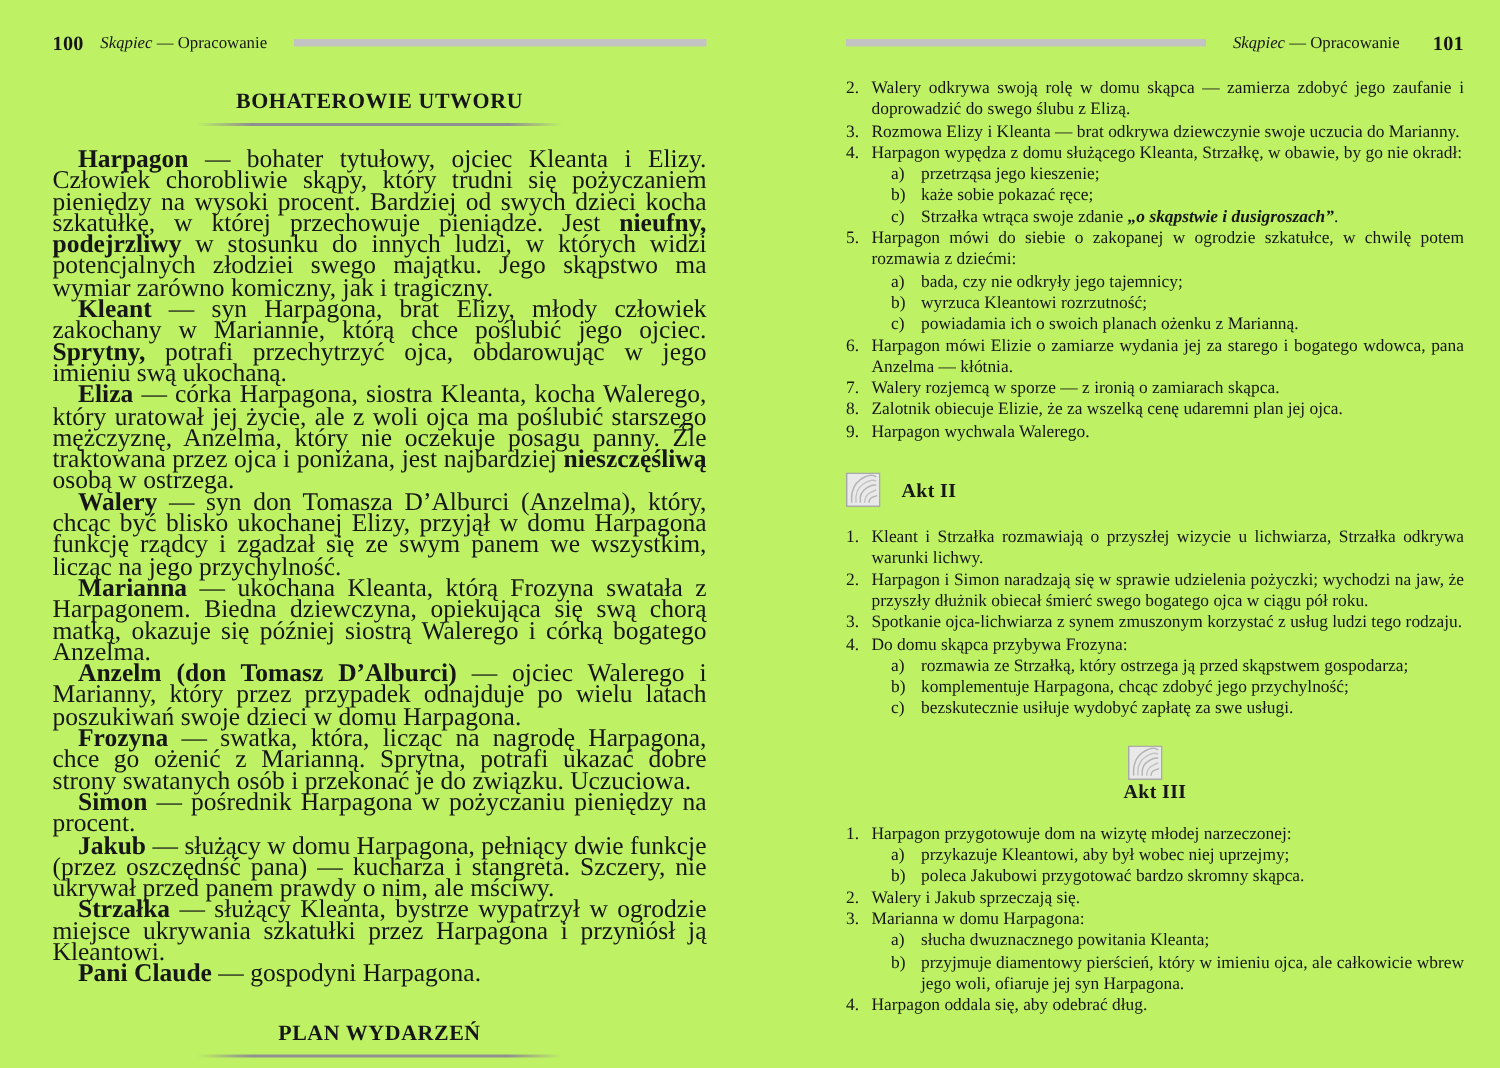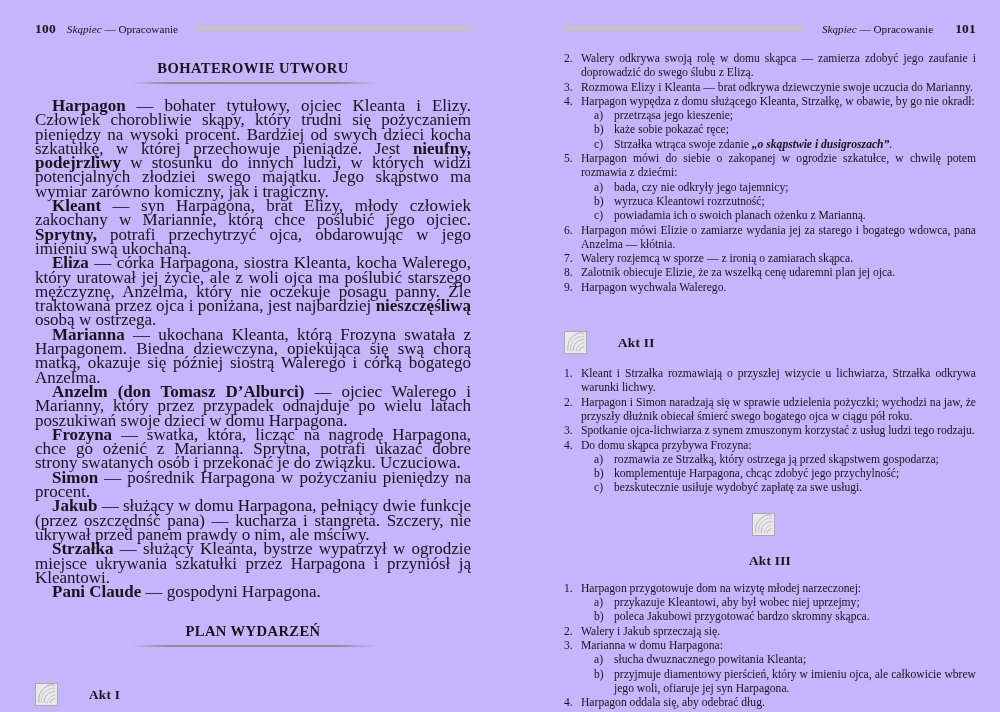--- a/index.html
+++ b/index.html
@@ -3,7 +3,7 @@
 <meta charset="utf-8">
 <style>
   html,body{margin:0;padding:0;background:#ffffff;}
-  .spread{position:relative;width:1000px;height:712px;background:#c4b5fd;overflow:hidden;
+  .spread{position:relative;width:1000px;height:712px;background:#bef264;overflow:hidden;
           font-family:"Liberation Serif","DejaVu Serif",serif;color:#161616;}
   .page{position:absolute;top:0;}
   .page-left{left:35px;width:436px;}

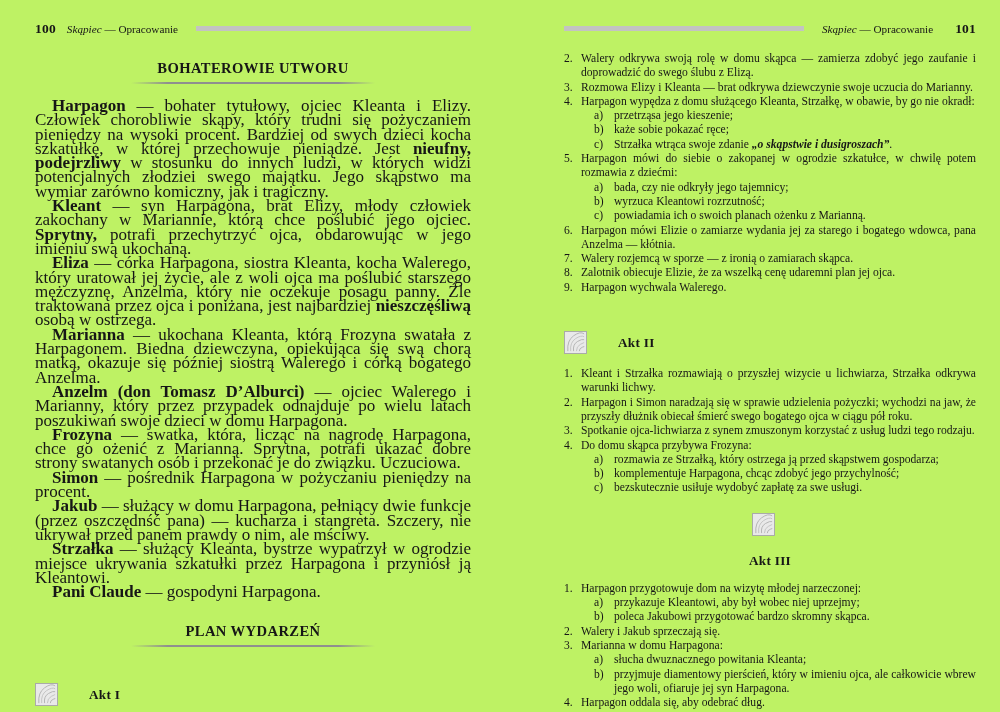--- a/index.html
+++ b/index.html
@@ -58,6 +58,7 @@
     <p class="para"><span style="font-weight: bold;">Harpagon</span><span> — bohater tytułowy, ojciec Kleanta i Elizy. Człowiek chorobliwie skąpy, który trudni się pożyczaniem pieniędzy na wysoki procent. Bardziej od swych dzieci kocha szkatułkę, w której przechowuje pieniądze. Jest </span><span style="font-weight: bold;">nieufny, podejrzliwy</span><span> w stosunku do innych ludzi, w których widzi potencjalnych złodziei swego majątku. Jego skąpstwo ma wymiar zarówno komiczny, jak i tragiczny.</span></p>
     <p class="para"><span style="font-weight: bold;">Kleant</span><span> — syn Harpagona, brat Elizy, młody człowiek zakochany w Mariannie, którą chce poślubić jego ojciec. </span><span style="font-weight: bold;">Sprytny,</span><span> potrafi przechytrzyć ojca, obdarowując w jego imieniu swą ukochaną.</span></p>
     <p class="para"><span style="font-weight: bold;">Eliza</span><span> — córka Harpagona, siostra Kleanta, kocha Walerego, który uratował jej życie, ale z woli ojca ma poślubić starszego mężczyznę, Anzelma, który nie oczekuje posagu panny. Źle traktowana przez ojca i poniżana, jest najbardziej </span><span style="font-weight: bold;">nieszczęśliwą</span><span> osobą w ostrzega.</span></p>
+    <p class="para"><span style="font-weight: bold;">Walery</span><span> — syn don Tomasza D’Alburci (Anzelma), który, chcąc być blisko ukochanej Elizy, przyjął w domu Harpagona funkcję rządcy i zgadzał się ze swym panem we wszystkim, licząc na jego przychylność.</span></p>
     <p class="para"><span style="font-weight: bold;">Marianna</span><span> — ukochana Kleanta, którą Frozyna swatała z Harpagonem. Biedna dziewczyna, opiekująca się swą chorą matką, okazuje się później siostrą Walerego i córką bogatego Anzelma.</span></p>
     <p class="para"><span style="font-weight: bold;">Anzelm (don Tomasz D’Alburci)</span><span> — ojciec Walerego i Marianny, który przez przypadek odnajduje po wielu latach poszukiwań swoje dzieci w domu Harpagona.</span></p>
     <p class="para"><span style="font-weight: bold;">Frozyna</span><span> — swatka, która, licząc na nagrodę Harpagona, chce go ożenić z Marianną. Sprytna, potrafi ukazać dobre strony swatanych osób i przekonać je do związku. Uczuciowa.</span></p>

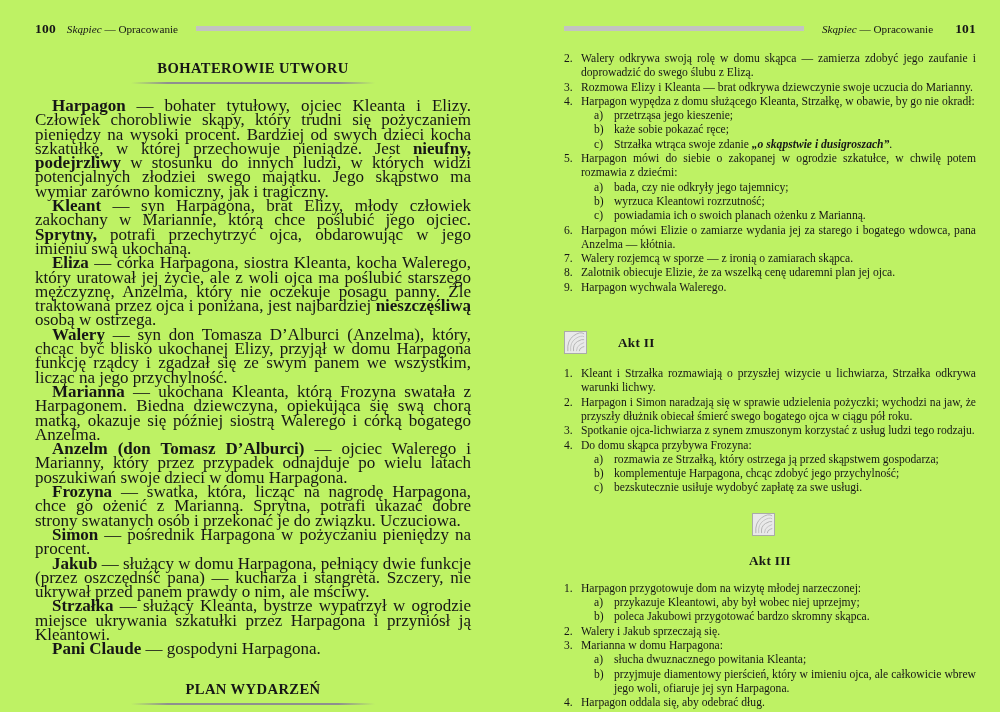--- a/index.html
+++ b/index.html
@@ -27,7 +27,7 @@
 
   p.para{margin:0;text-align:justify;text-indent:17px;font-size:17px;line-height:14.3px;}
 
-  .act-head{display:flex;align-items:center;margin:36px 0 13px 0;gap:17px;}
+  .act-head{display:flex;align-items:center;margin:20px 0 13px 0;}
   .act-icon{margin-right:14px;flex:none;display:block;}
   .act-label{font-weight:bold;font-size:13.2px;letter-spacing:0.3px;}
 

